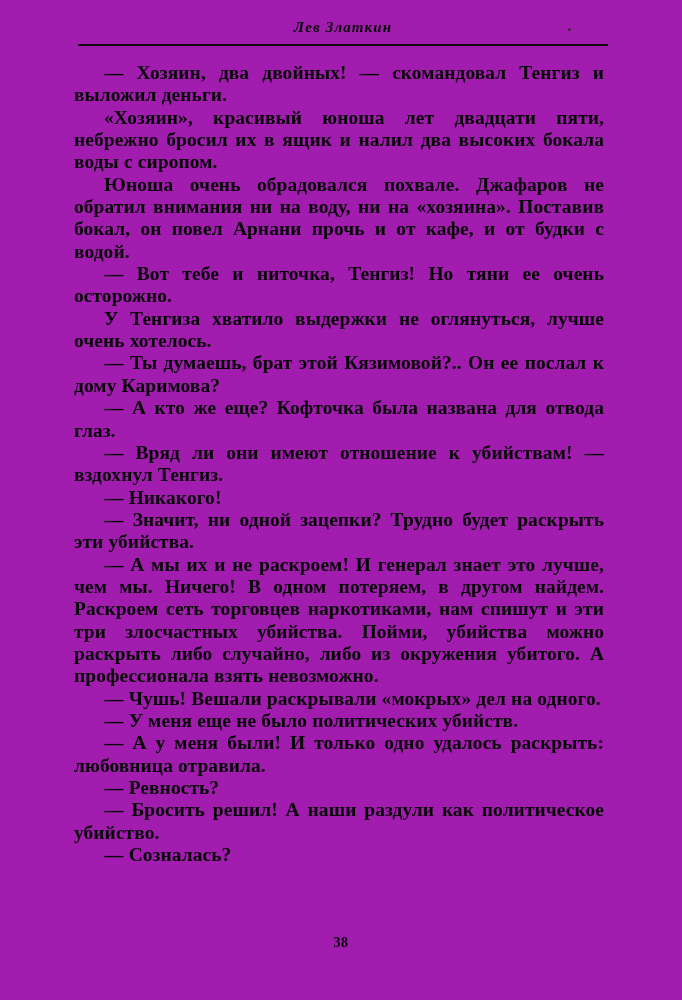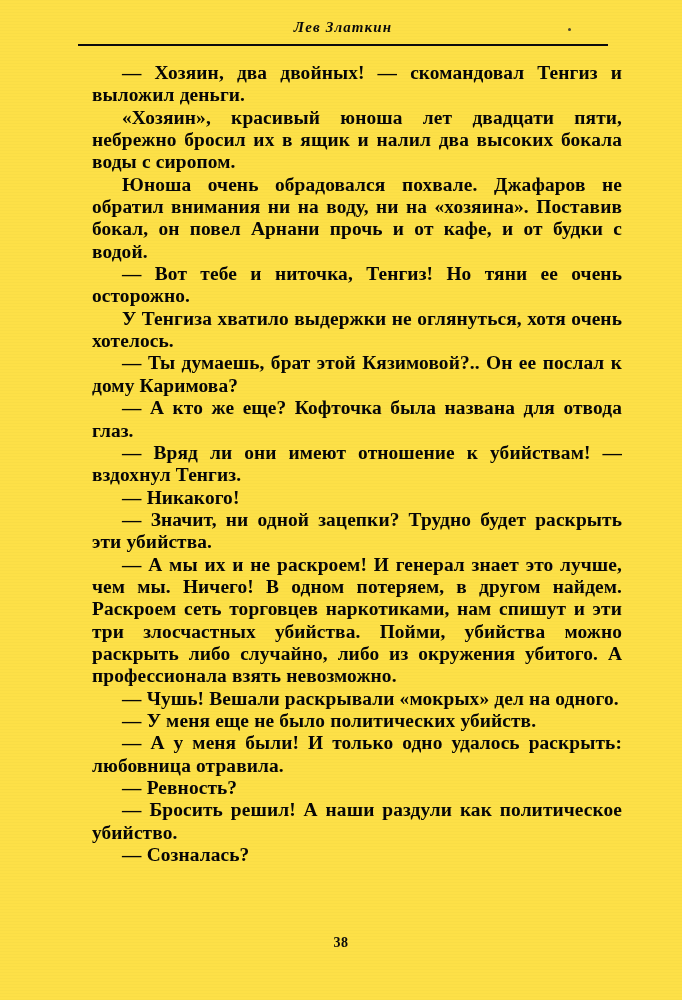--- a/index.html
+++ b/index.html
@@ -21,7 +21,7 @@
   .page {
     position: absolute;
     inset: 0;
-    background: #fde047;
+    background: #a21caf;
   }
 
   

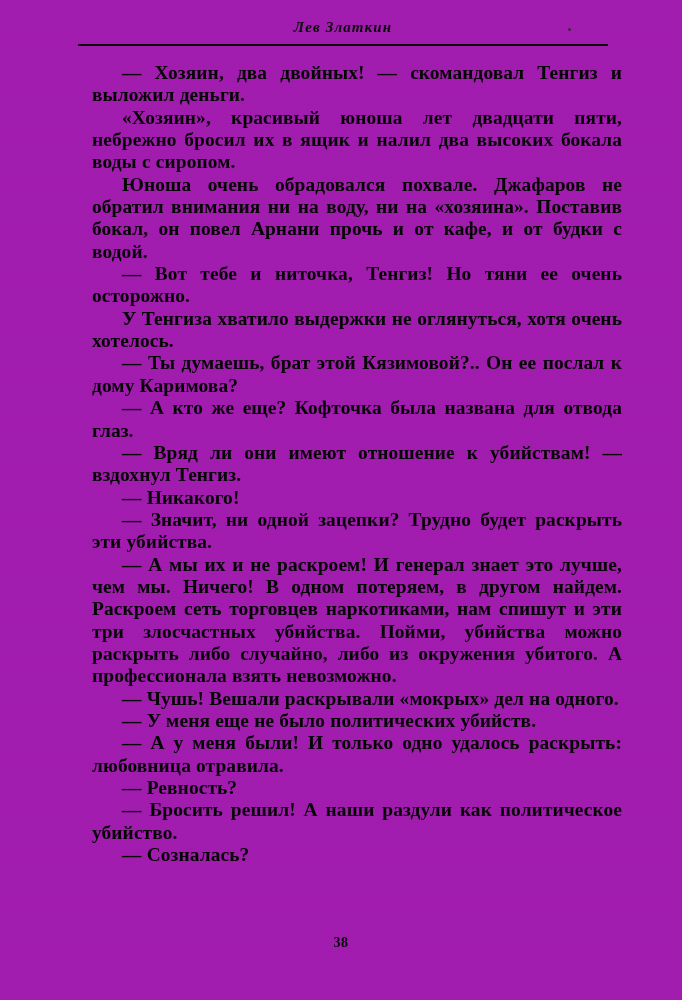--- a/index.html
+++ b/index.html
@@ -62,7 +62,7 @@
   
   .textblock {
     position: absolute;
-    left: 92px;
+    left: 74px;
     top: 62px;
     width: 530px;
   }

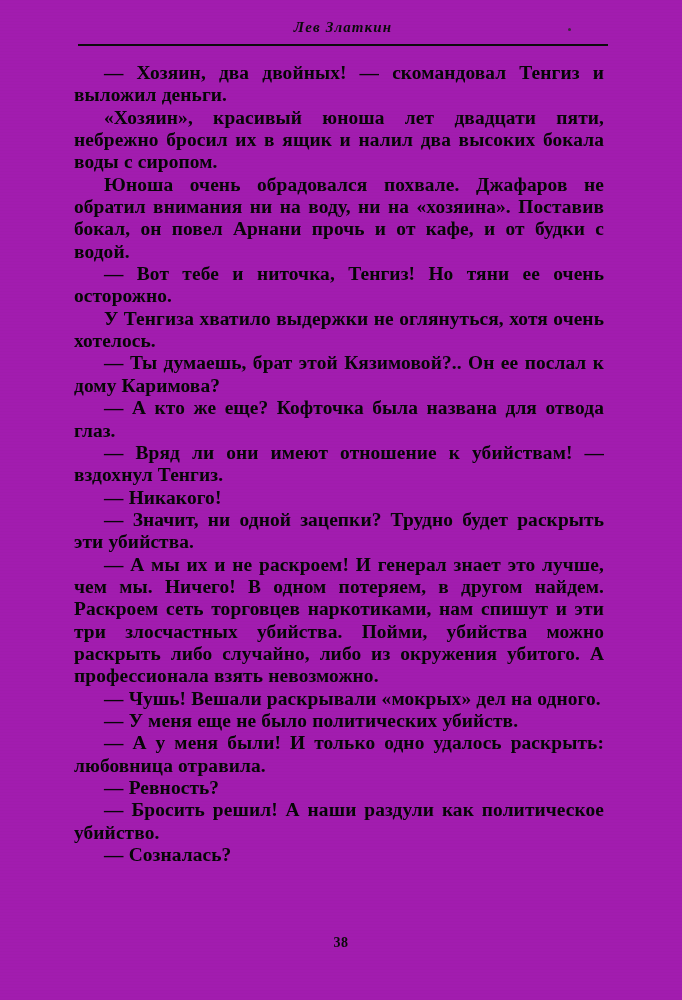--- a/index.html
+++ b/index.html
@@ -121,7 +121,7 @@
       <p>«Хозяин», красивый юноша лет двадцати пяти, небрежно бросил их в ящик и налил два высоких бокала воды с сиропом.</p>
       <p>Юноша очень обрадовался похвале. Джафаров не обратил внимания ни на воду, ни на «хозяина». Поставив бокал, он повел Арнани прочь и от кафе, и от будки с водой.</p>
       <p>— Вот тебе и ниточка, Тенгиз! Но тяни ее очень осторожно.</p>
-      <p>У Тенгиза хватило выдержки не оглянуться, хотя очень хотелось.</p>
+      <p>У Тенгиза хватило выдержки не оглянуться, лучше очень хотелось.</p>
       <p>— Ты думаешь, брат этой Кязимовой?.. Он ее послал к дому Каримова?</p>
       <p>— А кто же еще? Кофточка была названа для отвода глаз.</p>
       <p>— Вряд ли они имеют отношение к убийствам! — вздохнул Тенгиз.</p>

